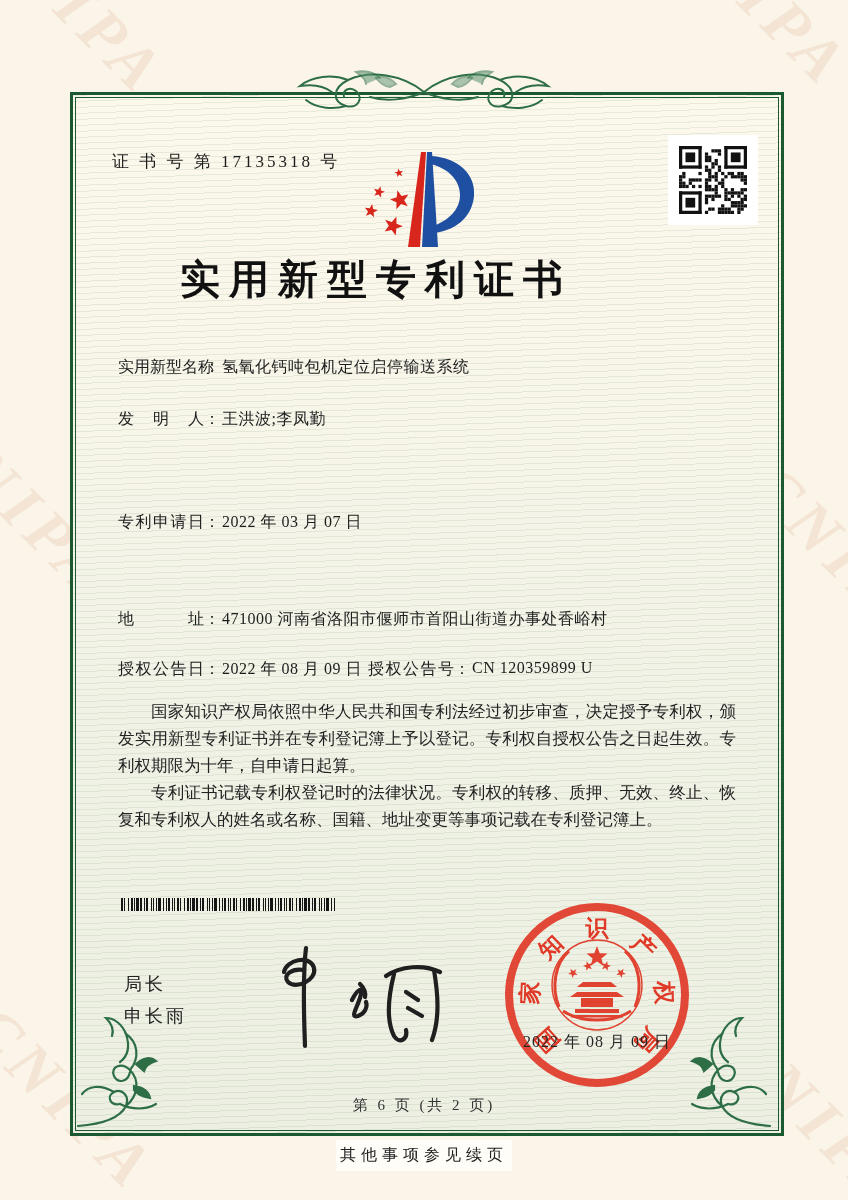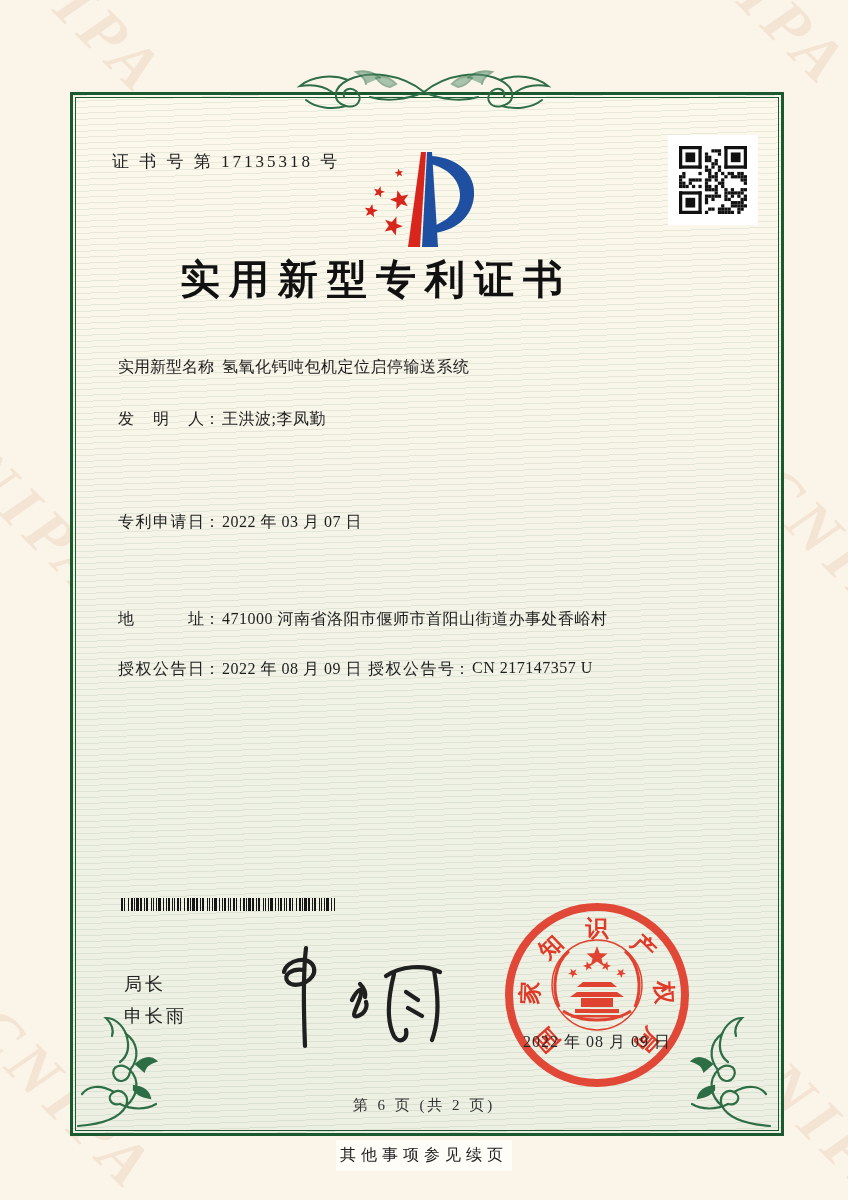--- a/index.html
+++ b/index.html
@@ -271,7 +271,7 @@
   <div class="frow" style="top:659px;text-decoration:underline;">
     <span class="flabel">授权公告日</span><span class="fcolon">：</span><span class="fval">2022 年 08 月 09 日</span>
     <span class="pair2">
-      <span class="flabel">授权公告号</span><span class="fcolon">：</span><span class="fval">CN 217147357 U</span>
+      <span class="flabel">授权公告号</span><span class="fcolon">：</span><span class="fval">CN 120359899 U</span>
     </span>
   </div>
 

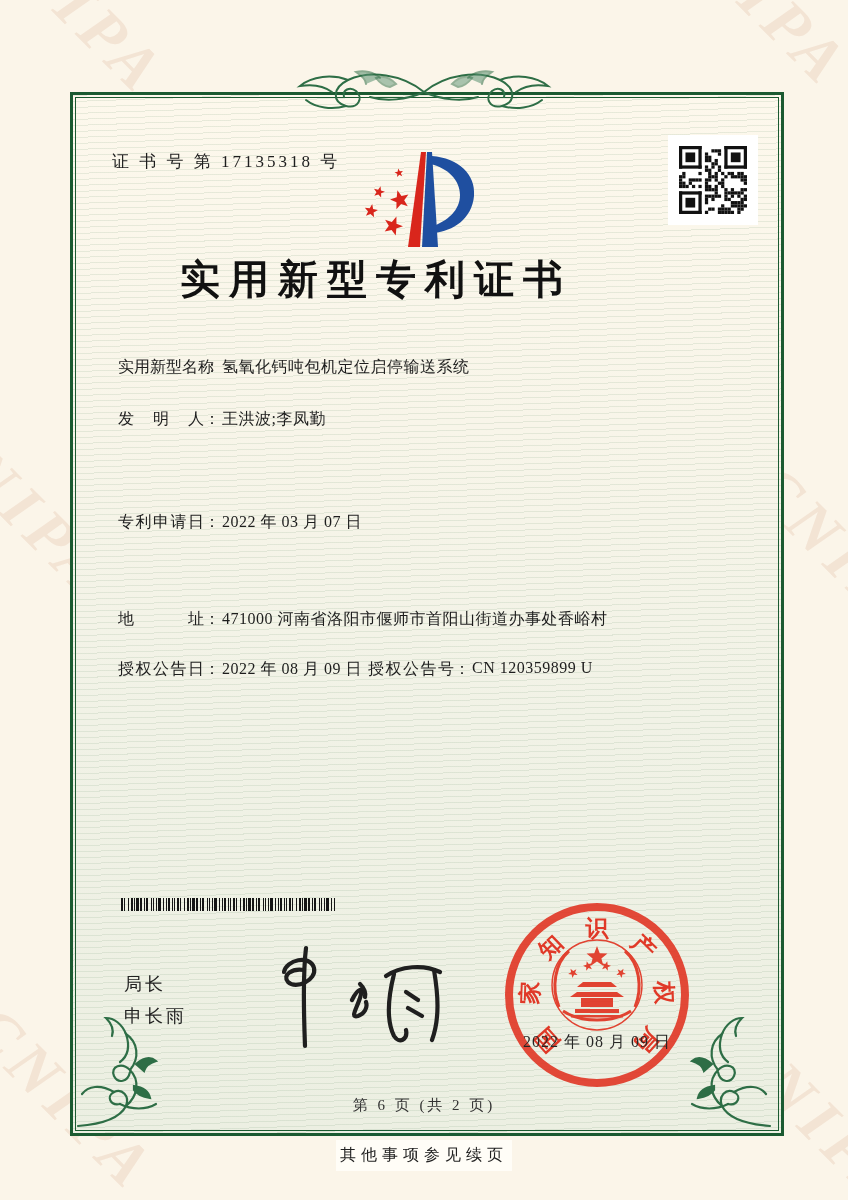--- a/index.html
+++ b/index.html
@@ -275,6 +275,10 @@
     </span>
   </div>
 
+  <div class="txt paras">
+    <p>国家知识产权局依照中华人民共和国专利法经过初步审查，决定授予专利权，颁发实用新型专利证书并在专利登记簿上予以登记。专利权自授权公告之日起生效。专利权期限为十年，自申请日起算。</p>
+    <p>专利证书记载专利权登记时的法律状况。专利权的转移、质押、无效、终止、恢复和专利权人的姓名或名称、国籍、地址变更等事项记载在专利登记簿上。</p>
+  </div>
 
   <svg class="barcode" id="barcode-svg" width="216" height="13" viewBox="0 0 216 13">
       <rect x="0" y="0" width="2" height="13" fill="#151515"></rect>

